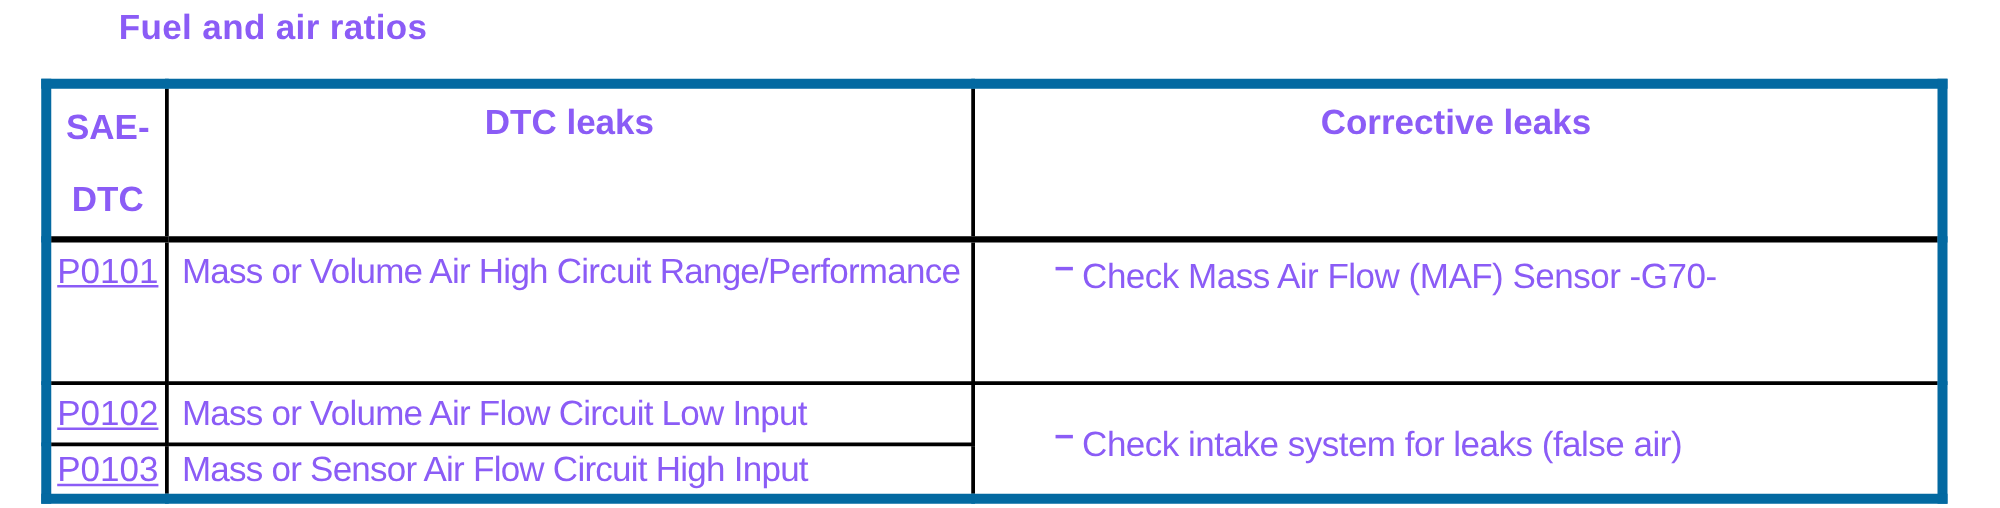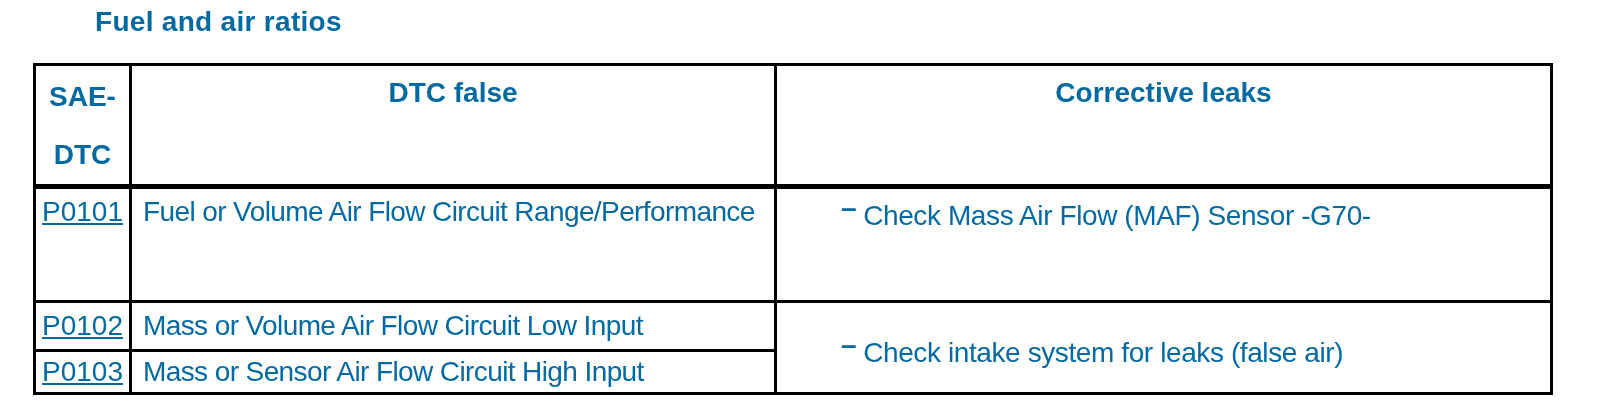--- a/index.html
+++ b/index.html
@@ -8,7 +8,7 @@
     width: 1600px;
     height: 406px;
     background: #ffffff;
-    color: #0369a1;
+    color: #8b5cf6;
     font-family: "Liberation Sans", sans-serif;
     overflow: hidden;
   }

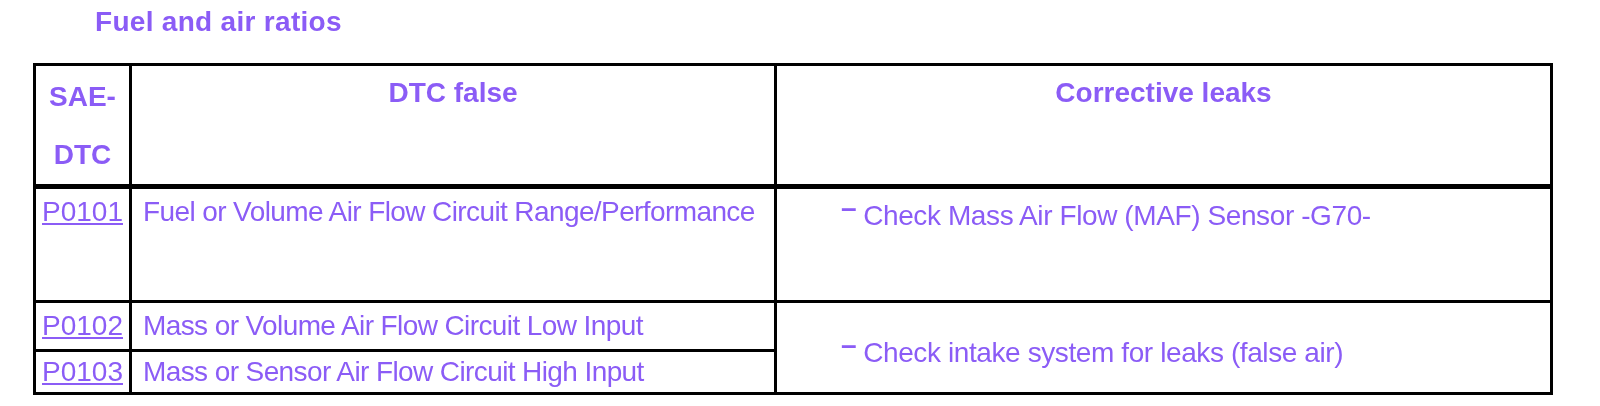--- a/index.html
+++ b/index.html
@@ -28,7 +28,7 @@
     width: 1517px;
     border-collapse: collapse;
     table-layout: fixed;
-    border: 2px solid #0369a1;
+    border: 8px solid #0369a1;
   }
   .dtc-table th, .dtc-table td {
     border: 3px solid #000;

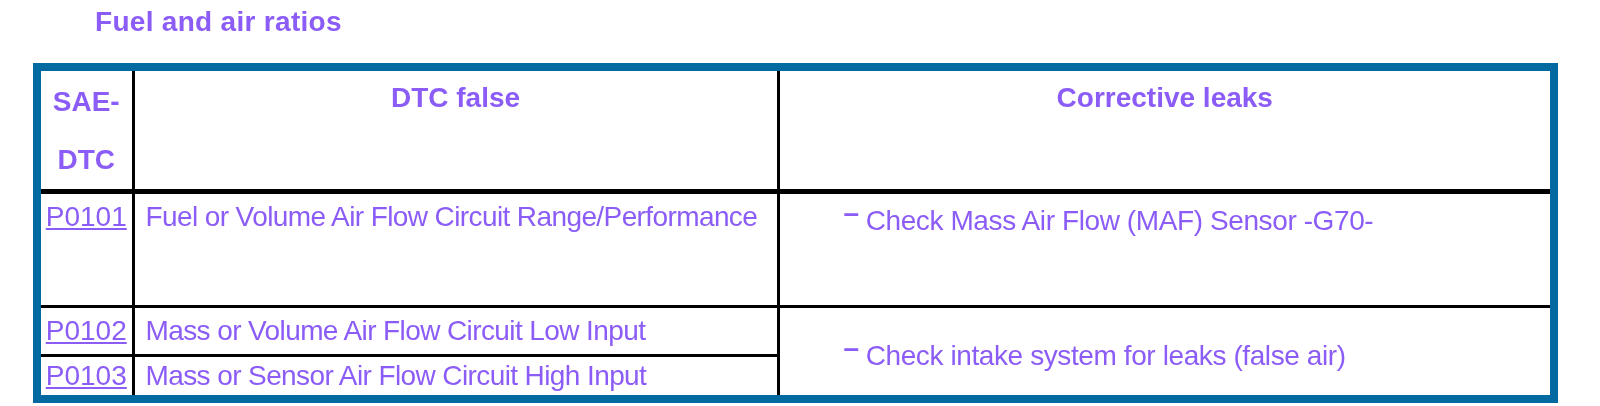--- a/index.html
+++ b/index.html
@@ -112,7 +112,7 @@
         <div>SAE-</div>
         <div>DTC</div>
       </th>
-      <th class="h-wide">DTC false</th>
+      <th class="h-wide">DTC leaks</th>
       <th class="h-wide">Corrective leaks</th>
     </tr>
 

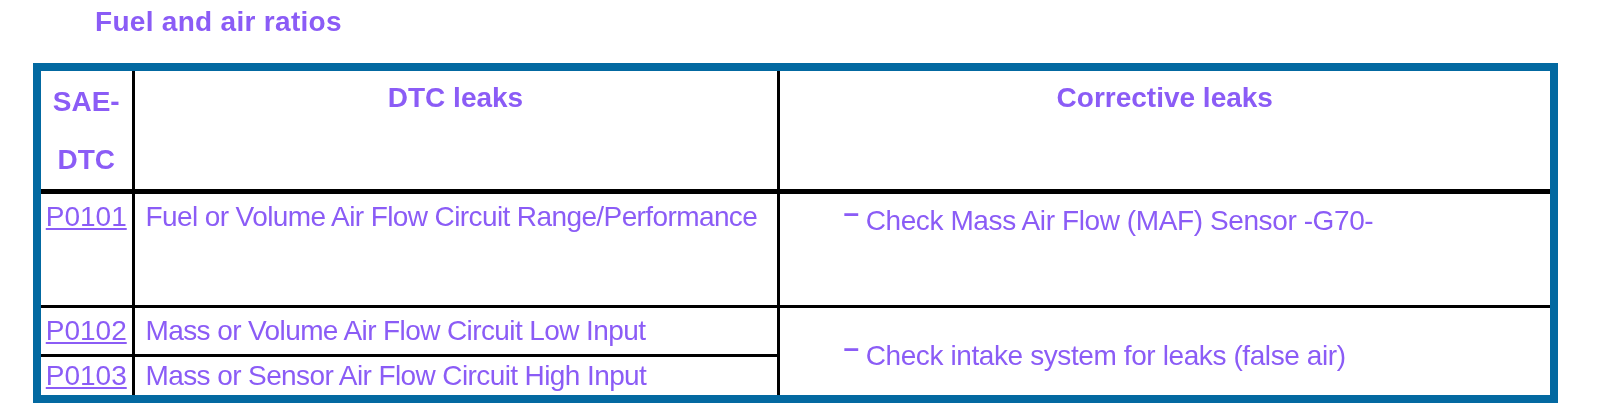--- a/index.html
+++ b/index.html
@@ -118,7 +118,7 @@
 
     <tr class="row-p0101">
       <td class="code-cell">P0101</td>
-      <td class="dtc-cell">Fuel or Volume Air Flow Circuit Range/Performance</td>
+      <td class="dtc-cell">Mass or Volume Air High Circuit Range/Performance</td>
       <td class="action-cell">
         <span class="bullet">–</span><span>Check Mass Air Flow (MAF) Sensor -G70-</span>
       </td>

